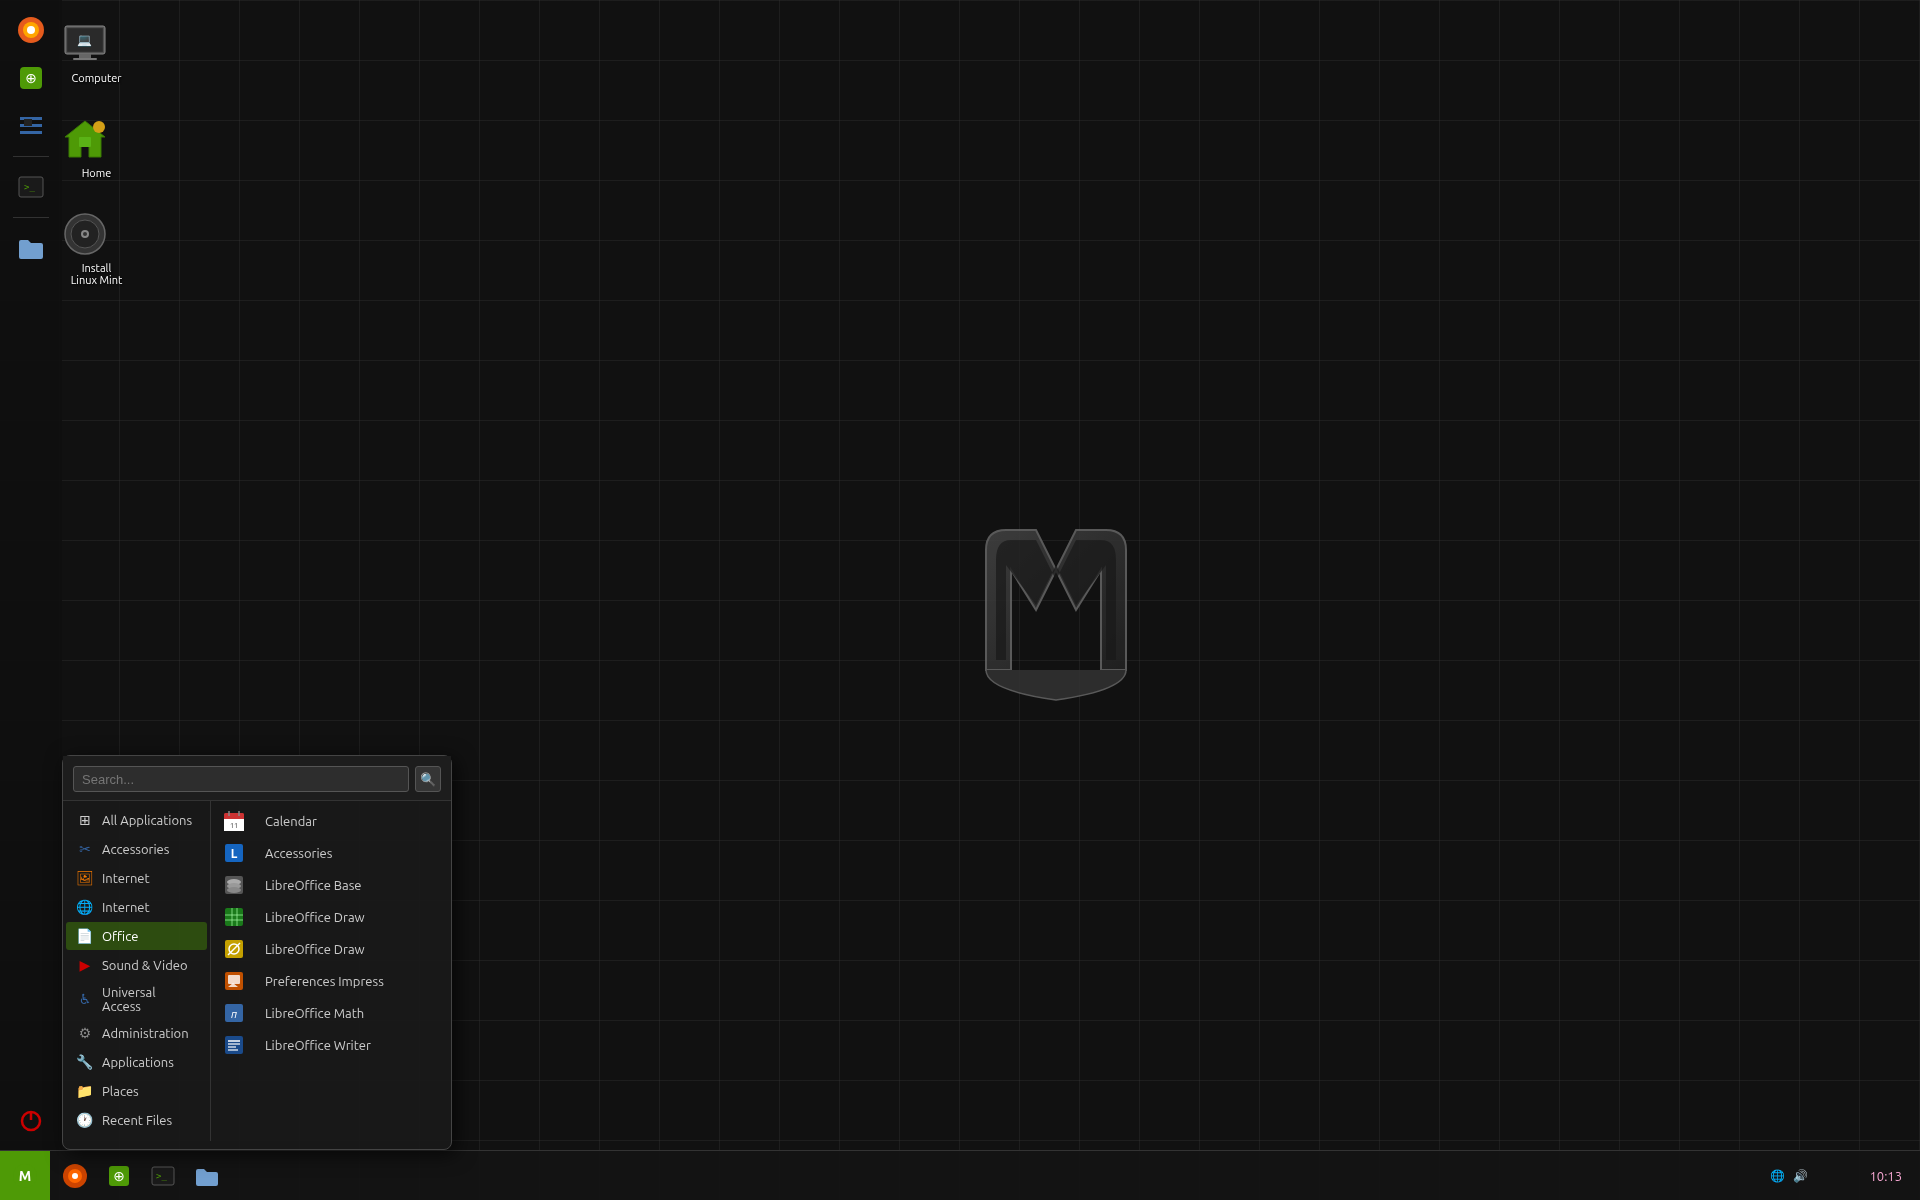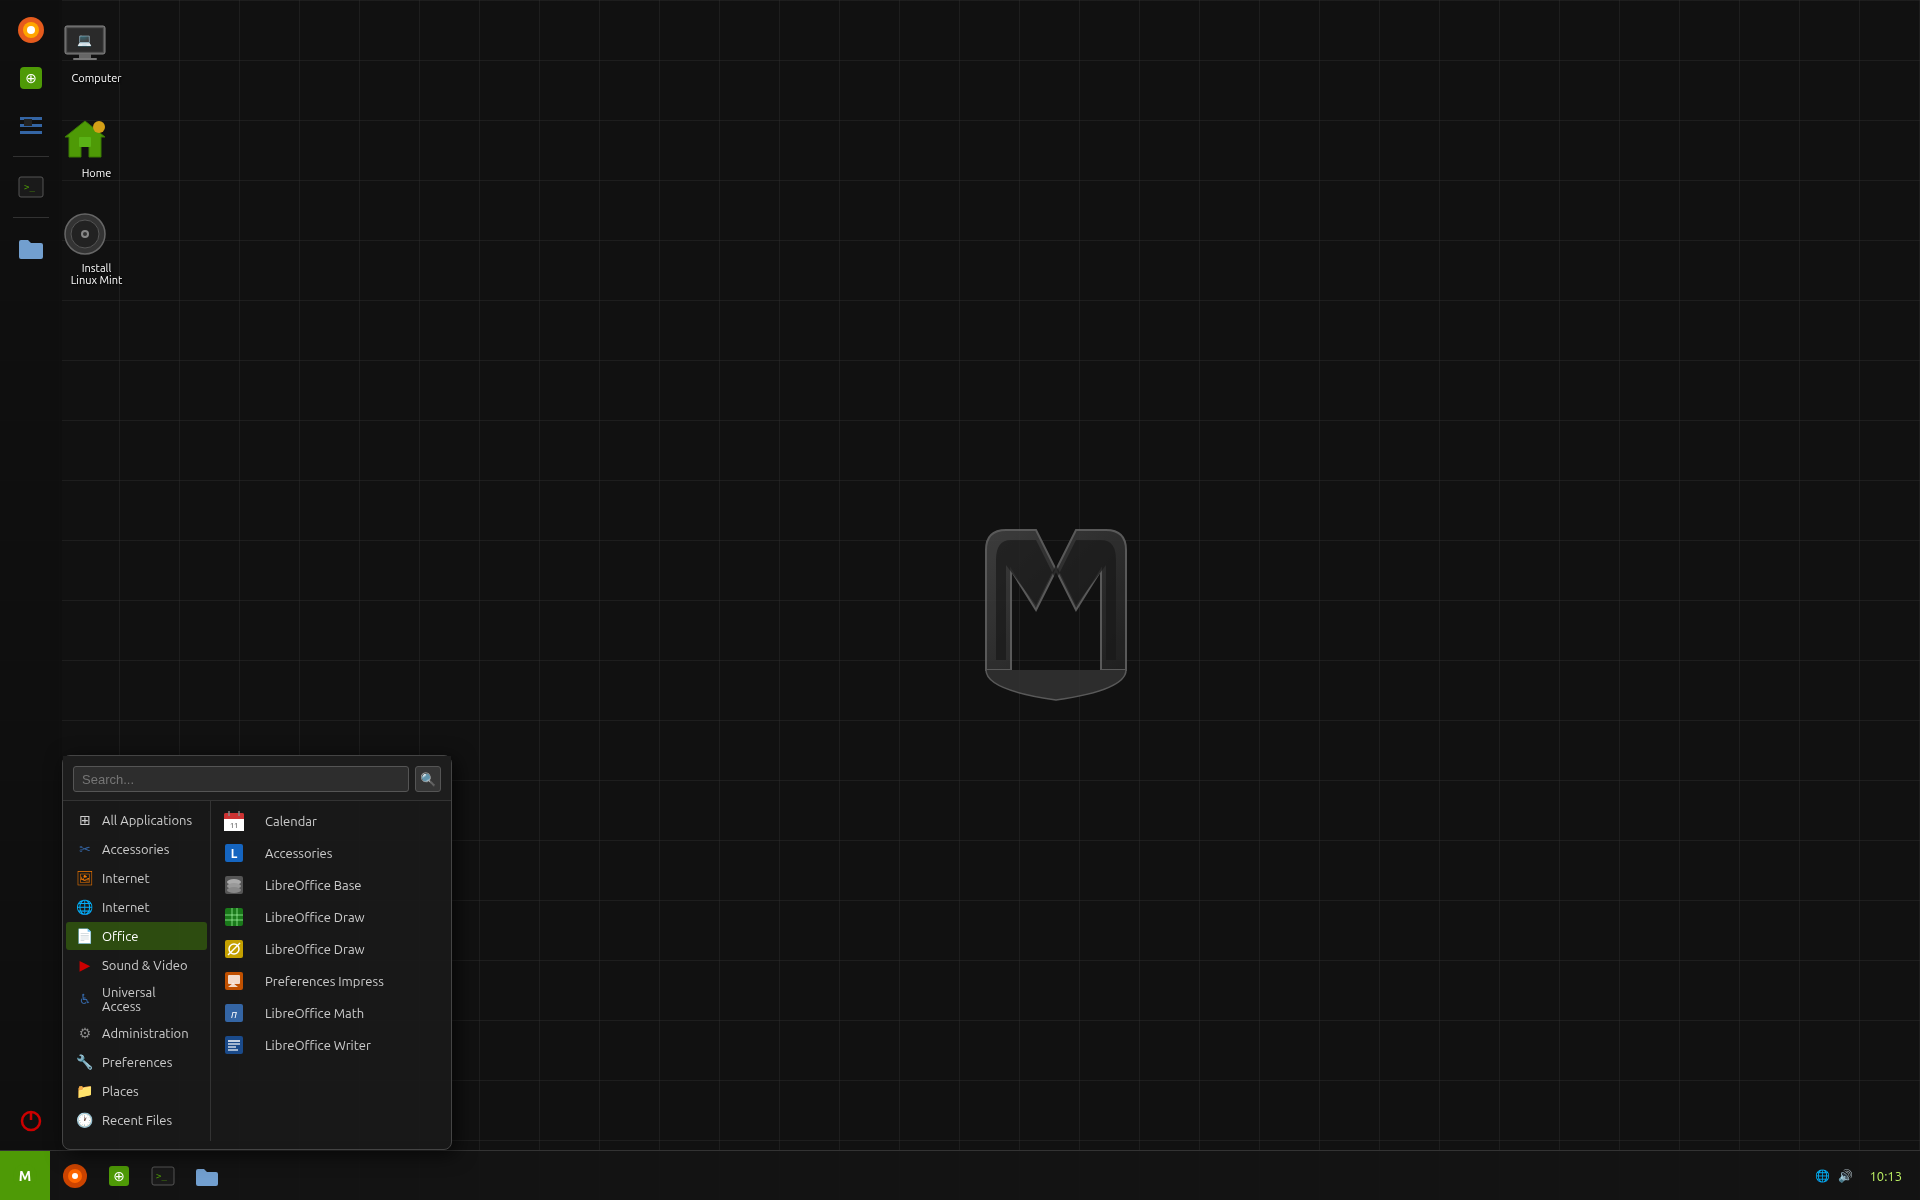--- a/index.html
+++ b/index.html
@@ -433,7 +433,7 @@
         </div>
         <div class="category-item">
           <span class="category-icon ico-gray">🔧</span>
-          <span>Preferences</span>
+          <span>Applications</span>
         </div>
         <div class="category-item">
           <span class="category-icon ico-yellow">📁</span>

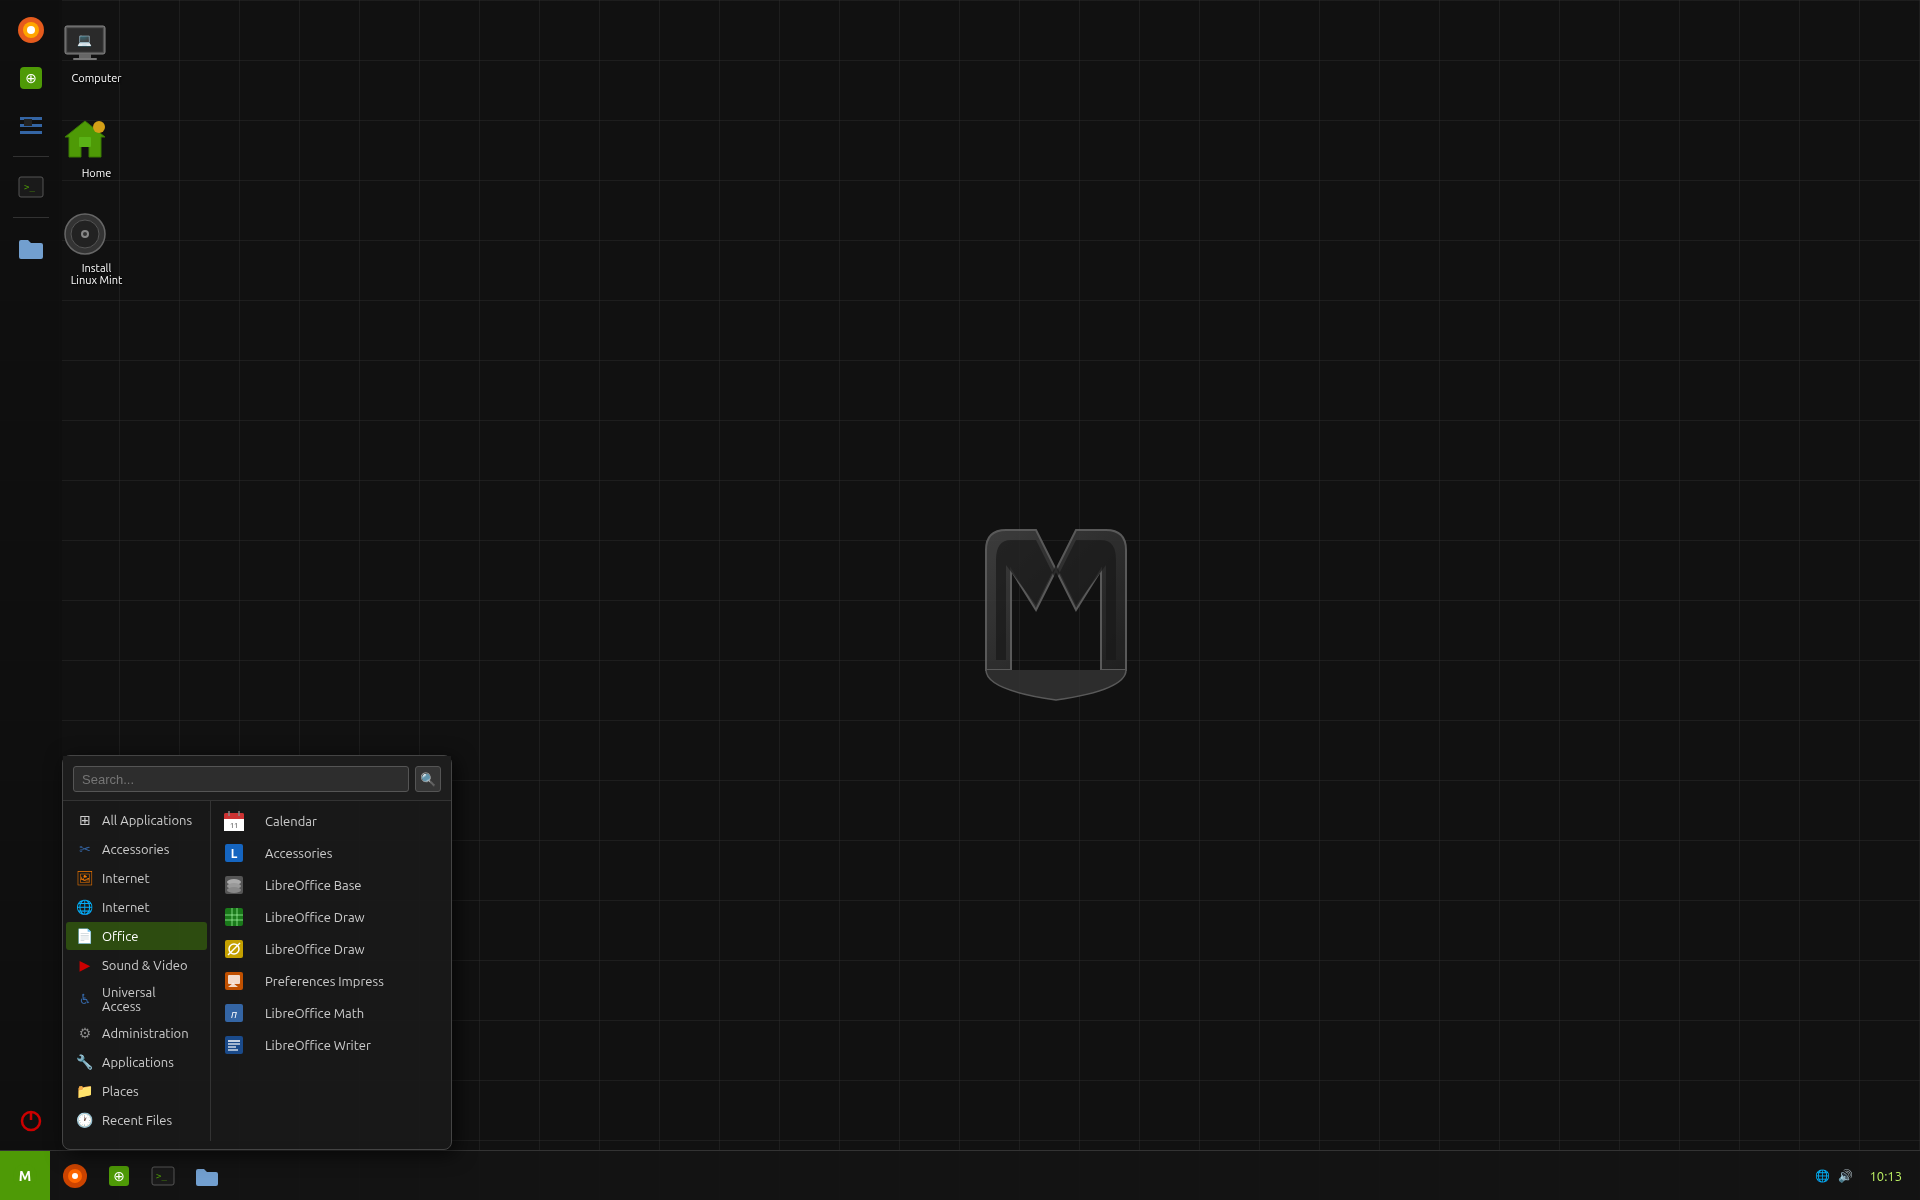--- a/index.html
+++ b/index.html
@@ -114,9 +114,10 @@
       font-size: 12px;
     }
     .taskbar-clock {
-      color: #bef264;
+      color: #f9a8d4;
       font-size: 13px;
       padding: 0 8px;
+      margin-left: 45px;
     }
 
     

